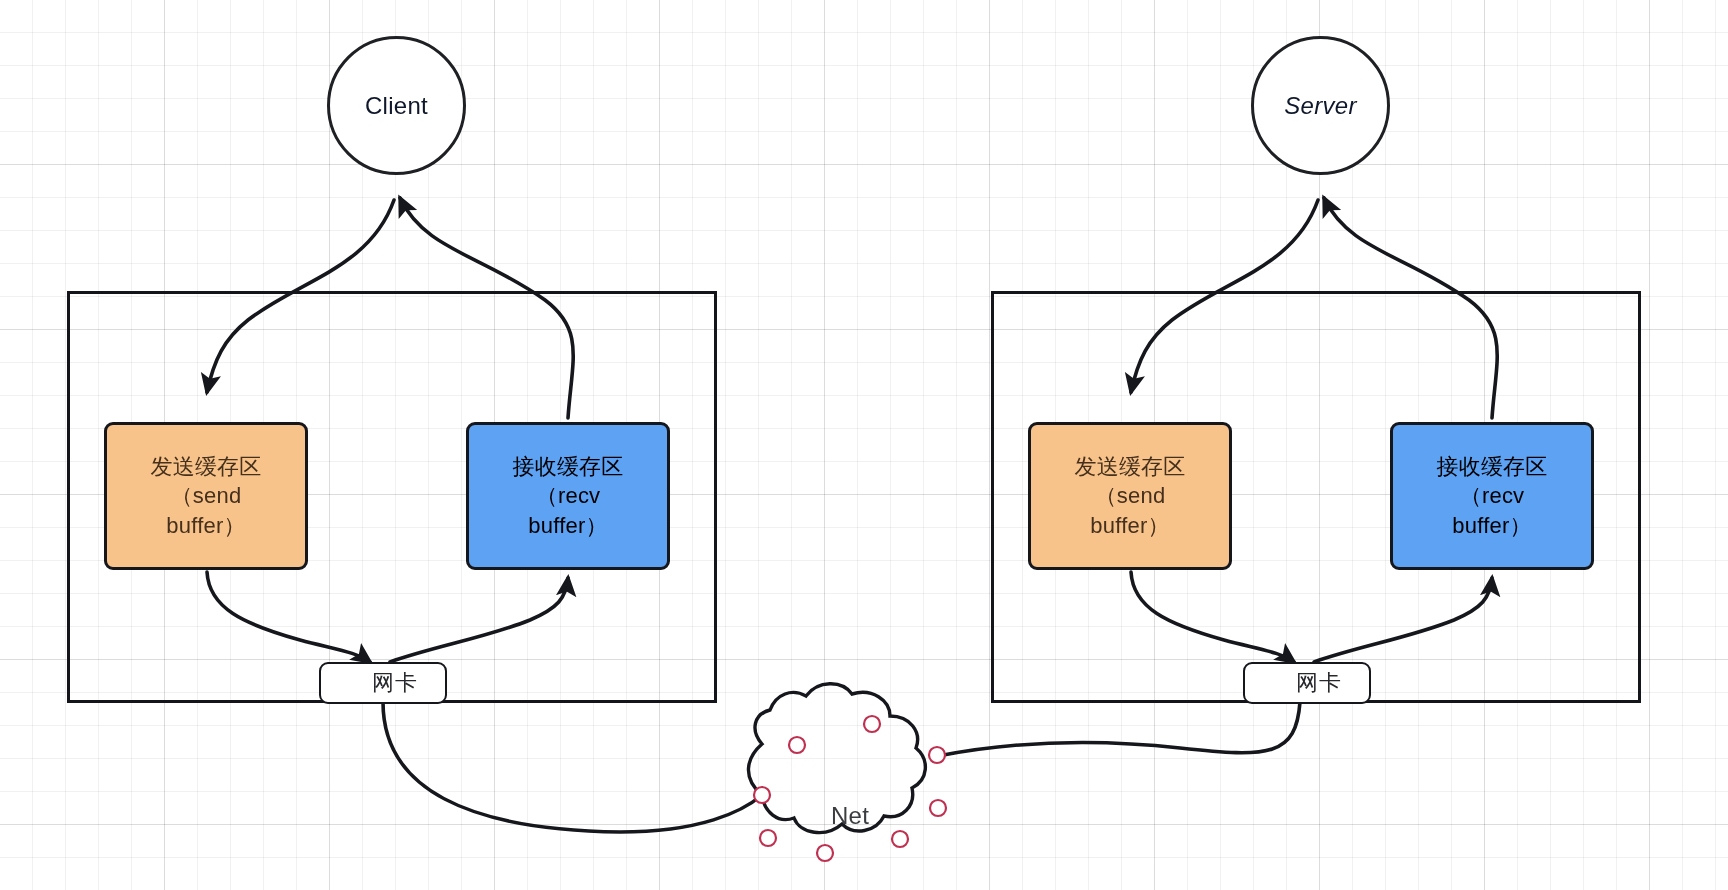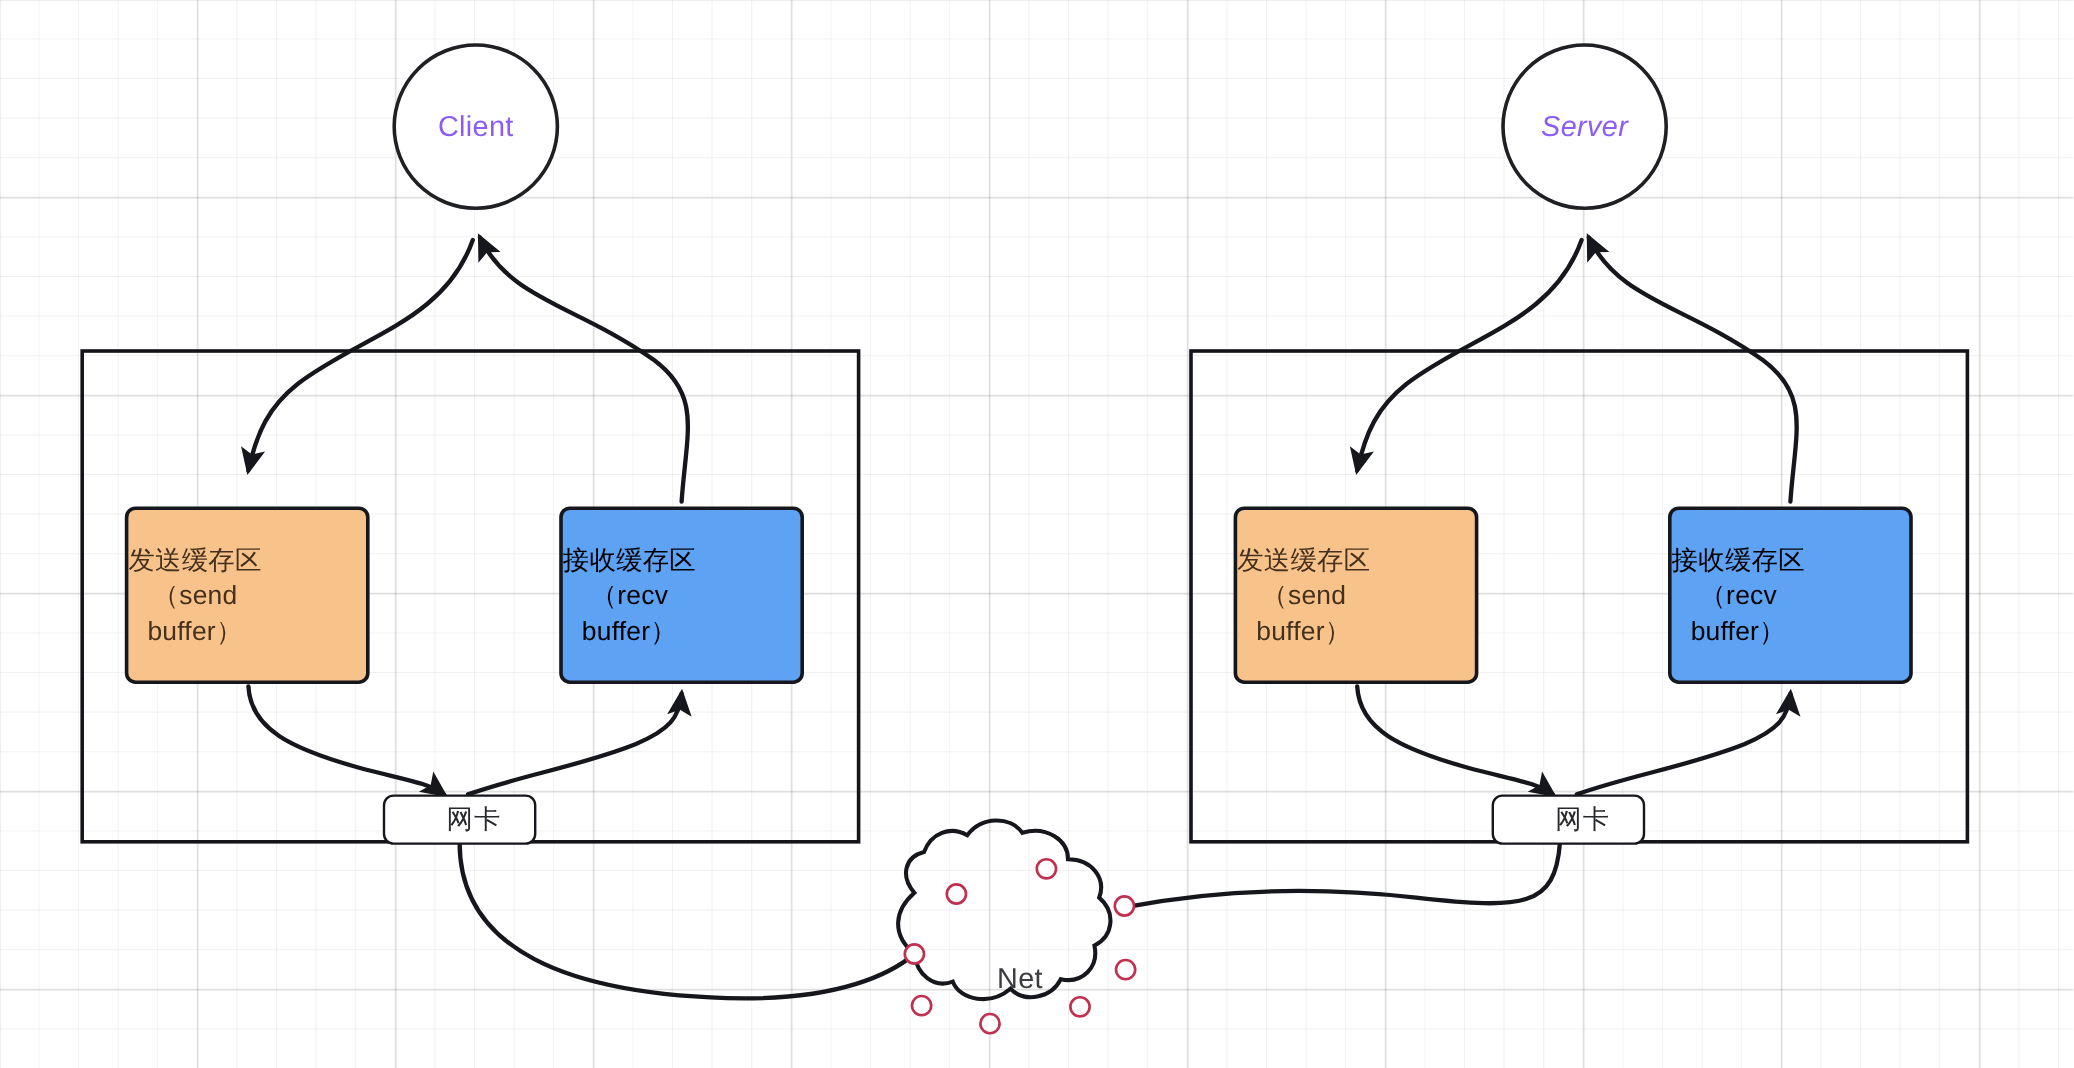--- a/index.html
+++ b/index.html
@@ -47,7 +47,7 @@
     display: flex;
     align-items: center;
     justify-content: center;
-    color: #8b5cf6;
+    color: #0f172a;
     font-size: 24px;
     letter-spacing: 0.3px;
   }

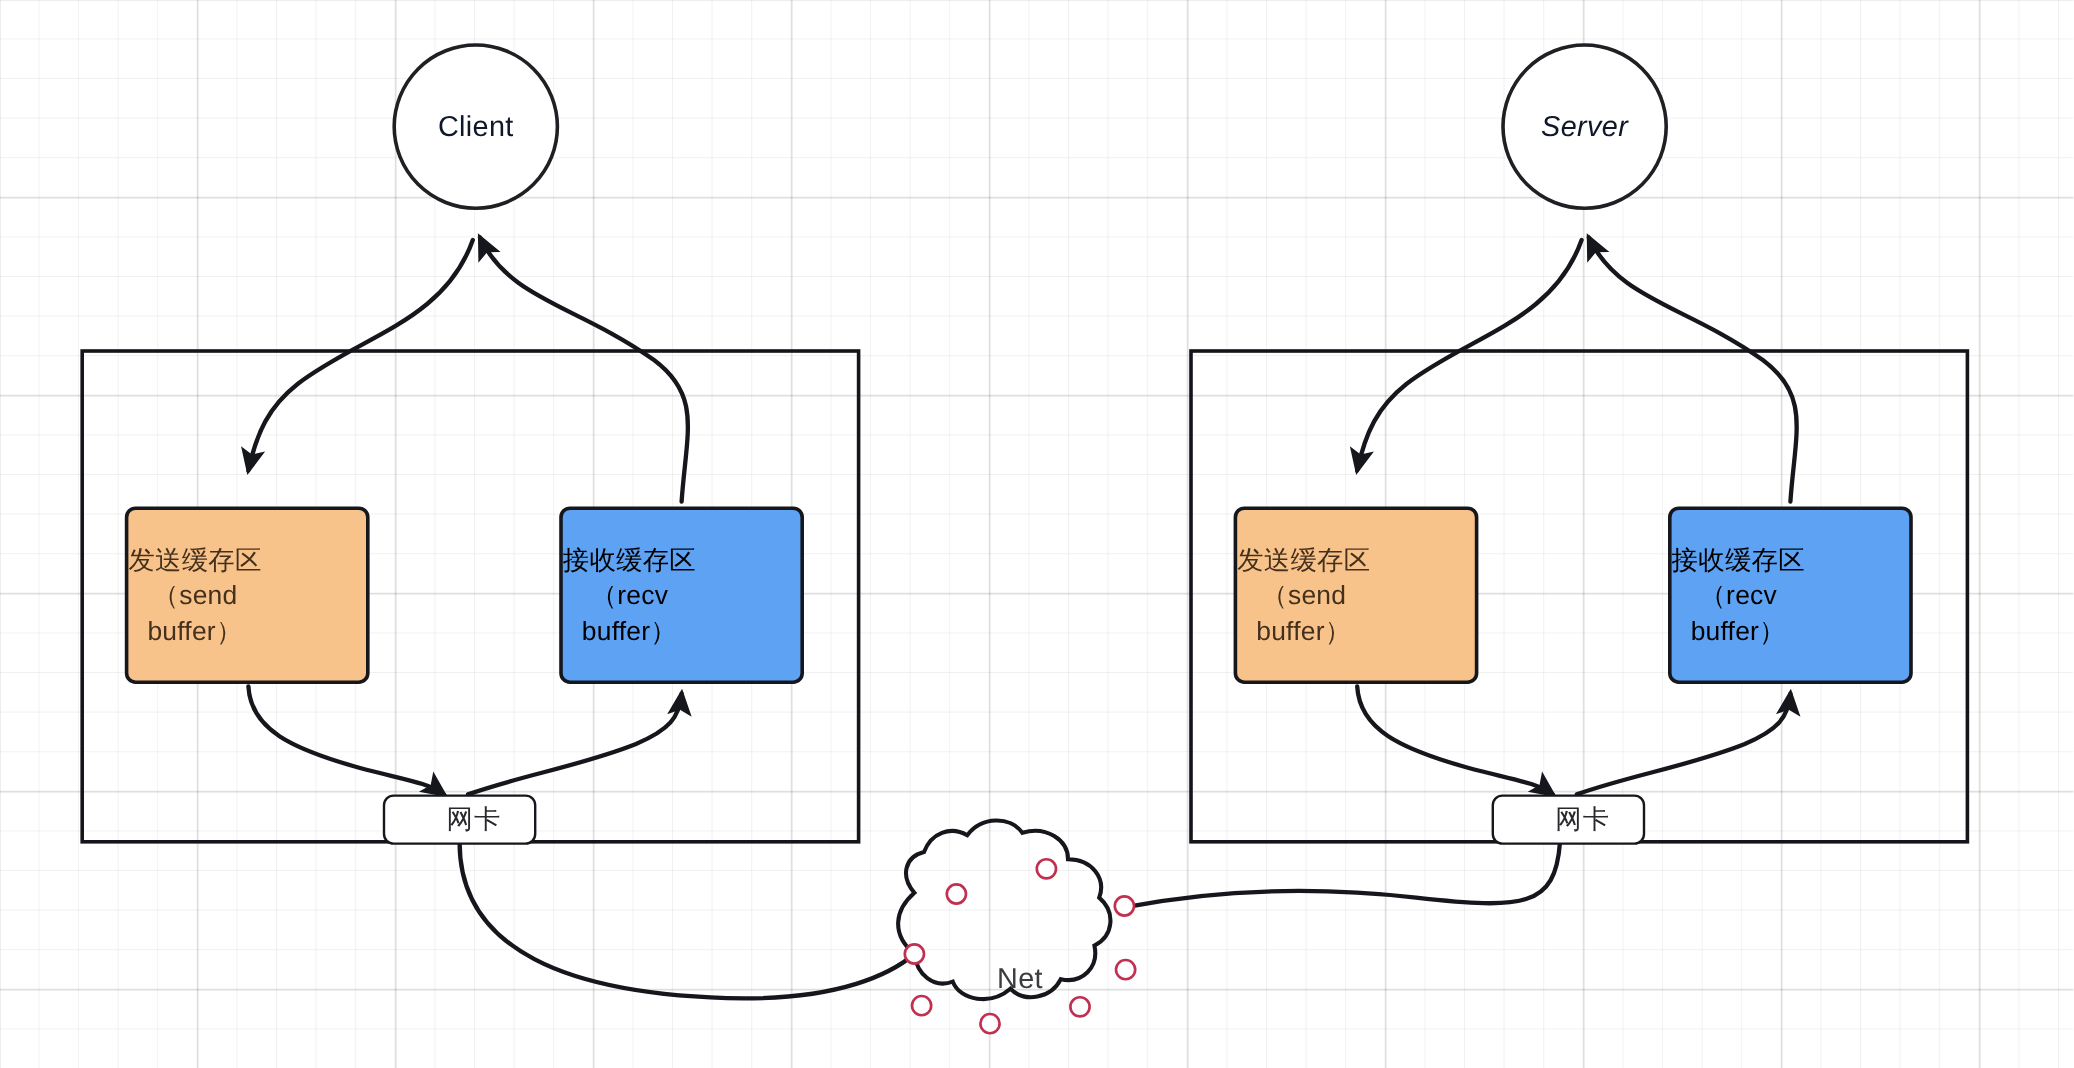--- a/index.html
+++ b/index.html
@@ -60,7 +60,7 @@
     border-radius: 9px;
     display: flex;
     align-items: center;
-    justify-content: flex-start;
+    justify-content: center;
     text-align: center;
     font-size: 22px;
     line-height: 1.34;

